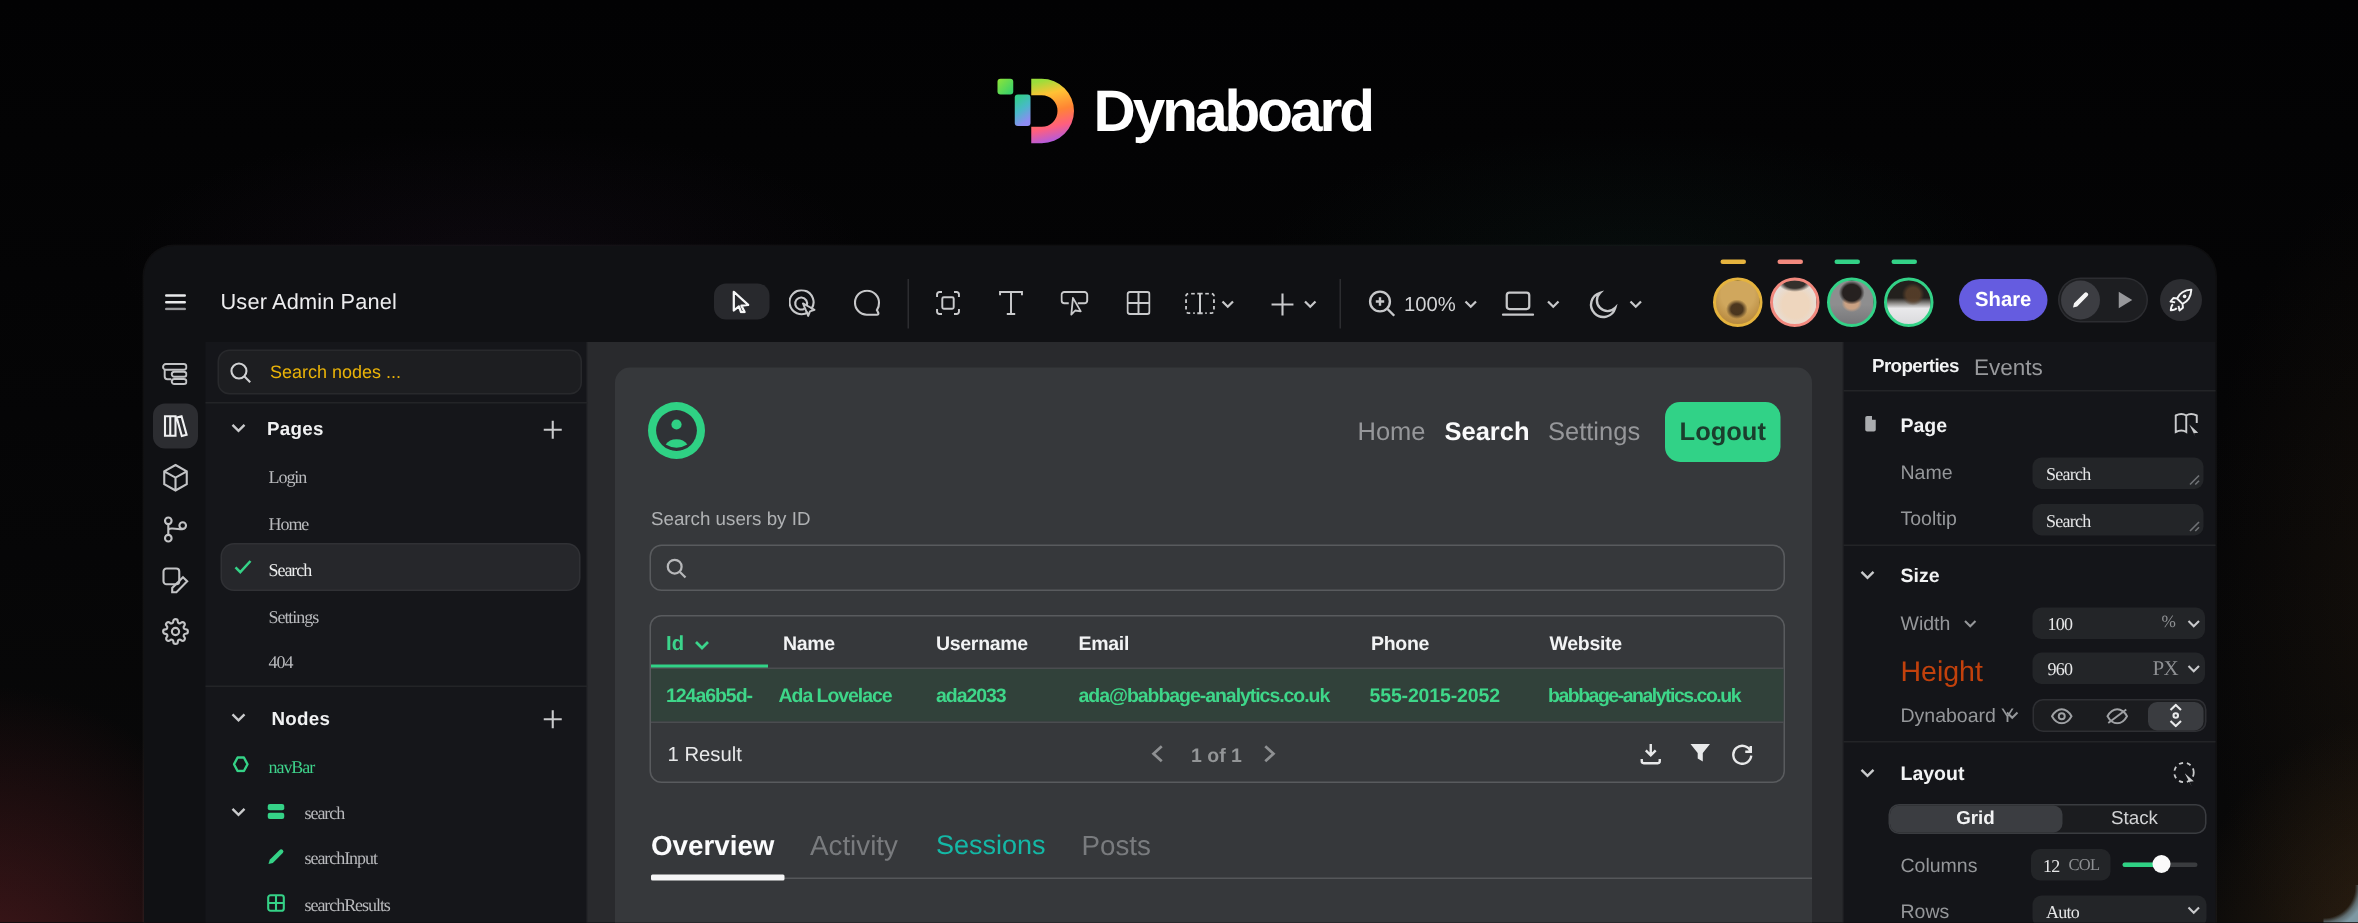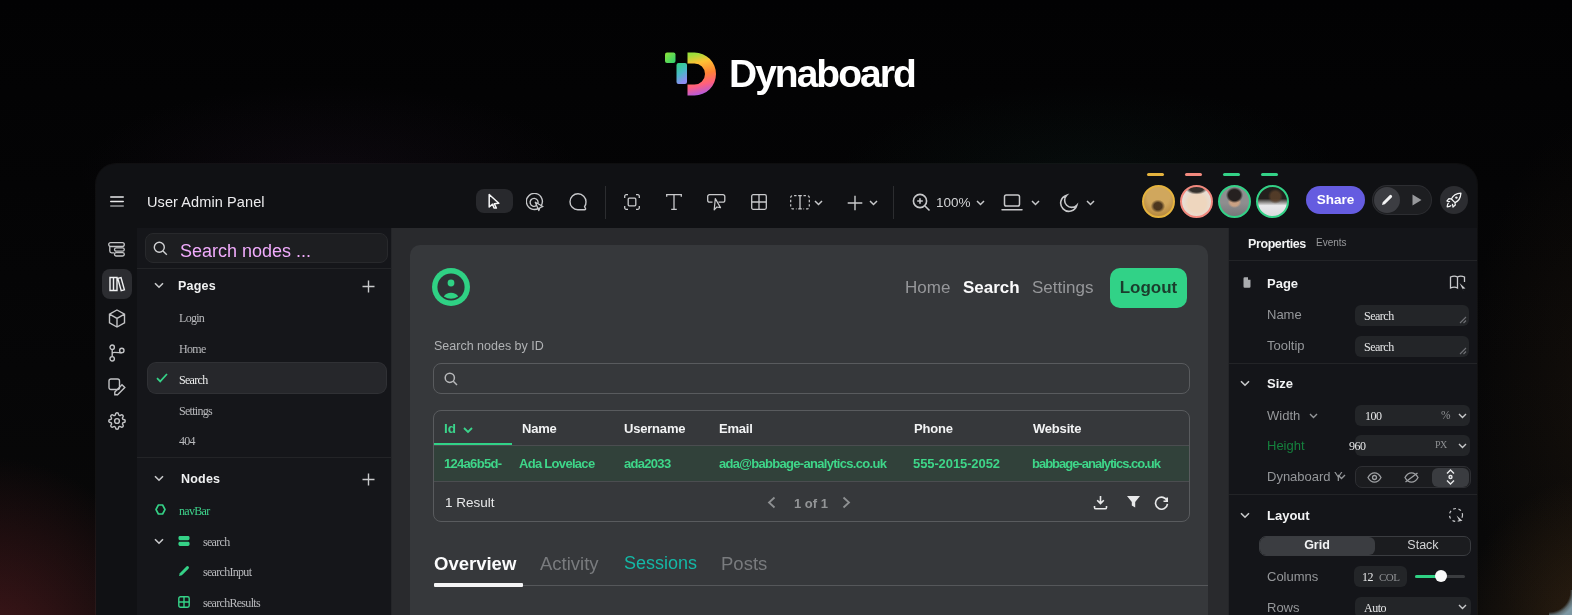--- a/index.html
+++ b/index.html
@@ -223,7 +223,7 @@
       <circle cx="6.3" cy="6.3" r="5"></circle>
         <path d="M10 10 L13.8 13.8"></path>
     </svg>
-    <div class="abs" style="left:43px;top:13px;font-size:18px;color:#f0abfc">Search nodes ...</div>
+    <div class="abs" style="left:43px;top:13px;font-size:12px;color:#eab308">Search nodes ...</div>
     <div class="abs" style="left:0;top:39.5px;width:255px;height:1px;background:#232427"></div>
 
     <svg class="abs" style="left:17px;top:54px" width="10" height="7" viewBox="0 0 10 7" fill="none" stroke="#c9cacc" stroke-width="1.6">

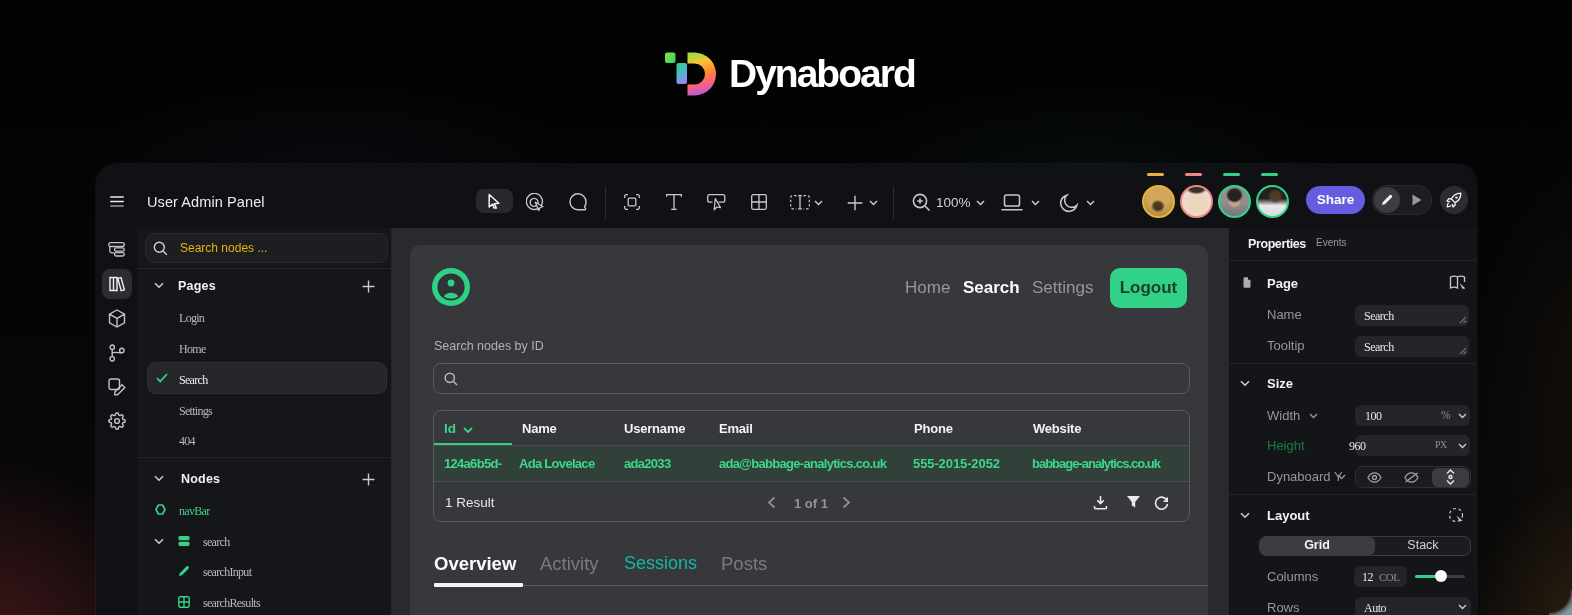--- a/index.html
+++ b/index.html
@@ -349,7 +349,7 @@
   <div id="rpanel">
 
     <div class="abs" style="left:19px;top:9px;font-size:12.5px;font-weight:bold;color:#f2f3f4;letter-spacing:-0.4px">Properties</div>
-    <div class="abs" style="left:87px;top:9px;font-size:10px;color:#98999c">Events</div>
+    <div class="abs" style="left:87px;top:9px;font-size:15px;color:#98999c">Events</div>
     <div class="abs" style="left:0;top:32px;width:249px;height:1px;background:#232427"></div>
 
     <svg class="abs" style="left:14px;top:49px" width="8" height="11" viewBox="0 0 8 11">

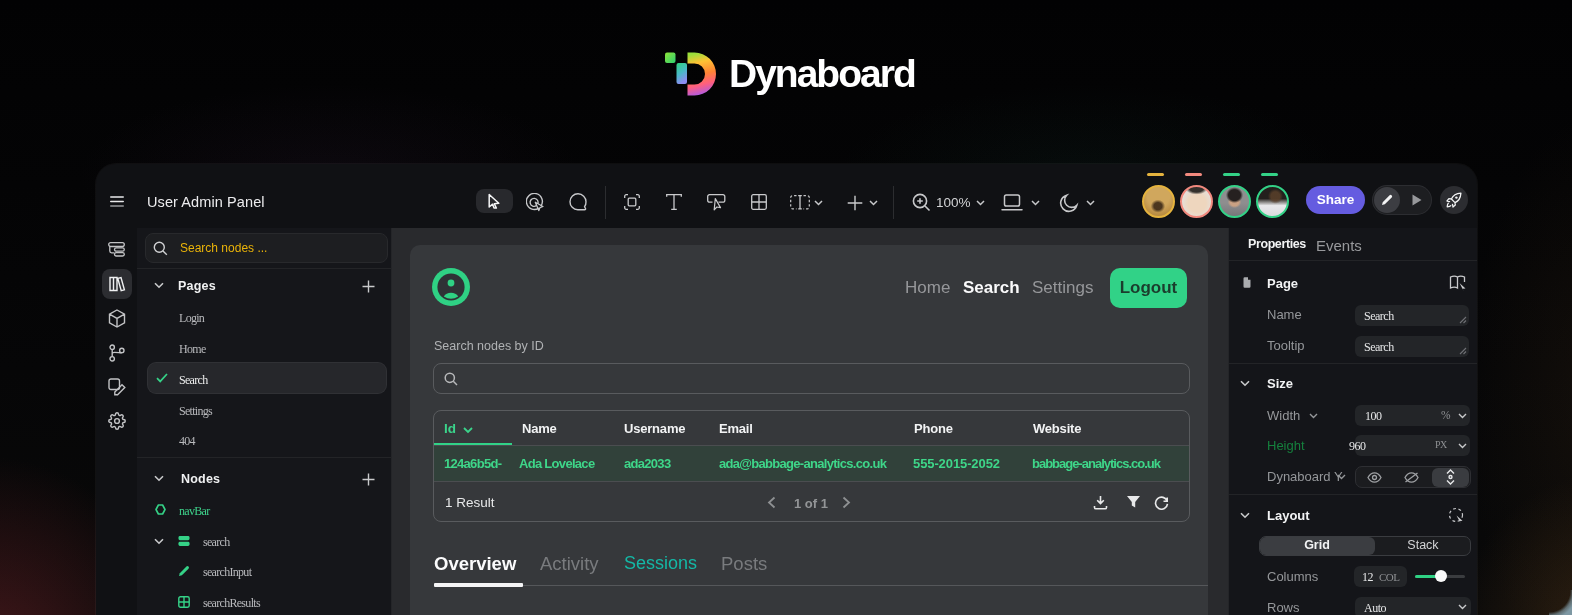--- a/index.html
+++ b/index.html
@@ -293,7 +293,7 @@
       <div class="abs" style="left:622px;top:33px;font-size:17px;color:#96979a">Settings</div>
       <div class="abs" style="left:700px;top:23px;width:77px;height:40px;border-radius:10px;background:#31d287;color:#1b3d2d;font-weight:bold;font-size:17px;text-align:center;line-height:40px">Logout</div>
 
-      <div class="abs" style="left:24px;top:94px;font-size:12.5px;color:#b0b2b4">Search nodes by ID</div>
+      <div class="abs" style="left:24px;top:94px;font-size:12.5px;color:#b0b2b4">Search users by ID</div>
       <div class="abs" style="left:23px;top:118px;width:757px;height:31px;border:1px solid #595b5e;border-radius:8px"></div>
       <svg class="abs" style="left:34px;top:127px" width="14" height="14" viewBox="0 0 14 14" fill="none" stroke="#b7b8ba" stroke-width="1.5">
         <circle cx="5.8" cy="5.8" r="4.6"></circle>

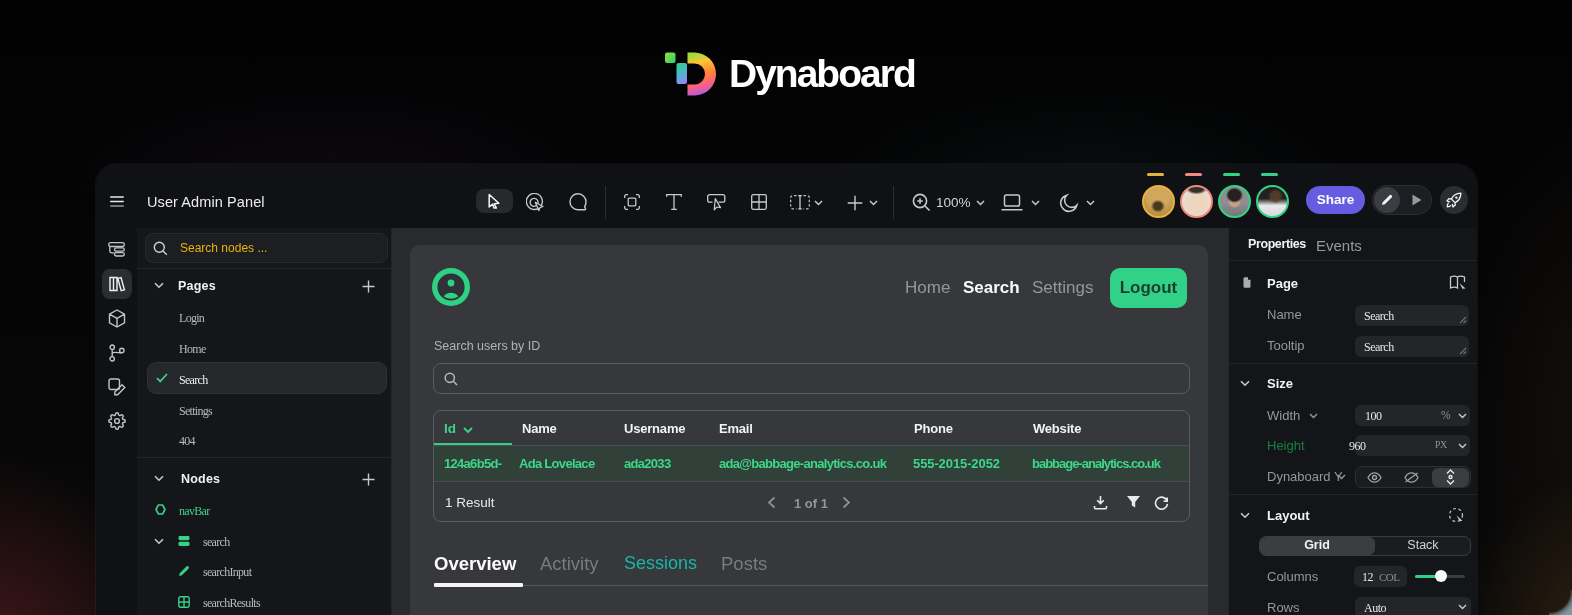--- a/index.html
+++ b/index.html
@@ -391,7 +391,7 @@
         <path d="M1 1 L4.5 4.5 L8 1"></path>
       </svg>
 
-    <div class="abs" style="left:38px;top:210px;font-size:13px;color:#15803d">Height</div>
+    <div class="abs" style="left:38px;top:210px;font-size:19px;color:#c2410c">Height</div>
     <div class="abs" style="left:126px;top:207px;width:115px;height:21px;background:#232528;border-radius:6px"></div>
     <div class="mono abs" style="left:120px;top:211px;font-size:12px;letter-spacing:-0.5px;color:#e6e7e8">960</div>
     <div class="mono abs" style="left:206px;top:211px;font-size:10px;letter-spacing:-0.5px;color:#8e9093">PX</div>

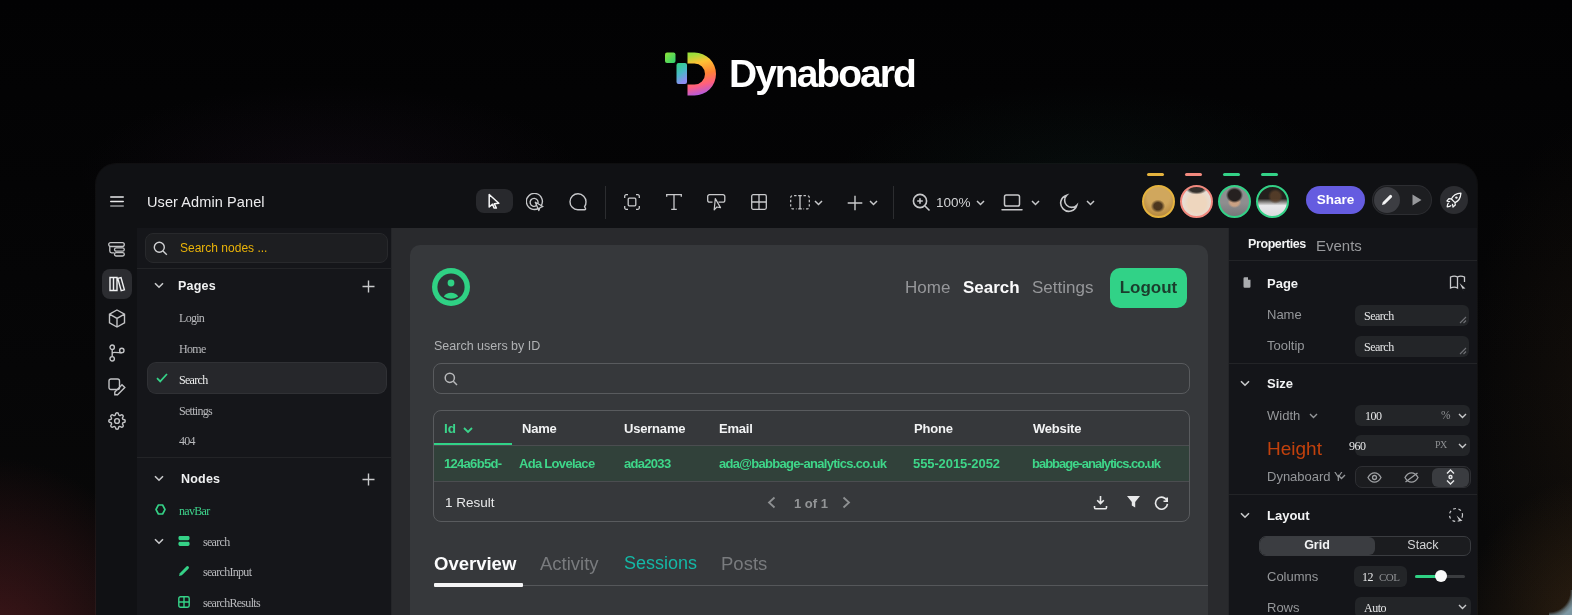--- a/index.html
+++ b/index.html
@@ -393,7 +393,7 @@
 
     <div class="abs" style="left:38px;top:210px;font-size:19px;color:#c2410c">Height</div>
     <div class="abs" style="left:126px;top:207px;width:115px;height:21px;background:#232528;border-radius:6px"></div>
-    <div class="mono abs" style="left:120px;top:211px;font-size:12px;letter-spacing:-0.5px;color:#e6e7e8">960</div>
+    <div class="mono abs" style="left:136px;top:211px;font-size:12px;letter-spacing:-0.5px;color:#e6e7e8">960</div>
     <div class="mono abs" style="left:206px;top:211px;font-size:10px;letter-spacing:-0.5px;color:#8e9093">PX</div>
     <svg class="abs" style="left:229px;top:215px" width="9" height="6" viewBox="0 0 9 6" fill="none" stroke="#c9cacc" stroke-width="1.4">
         <path d="M1 1 L4.5 4.5 L8 1"></path>

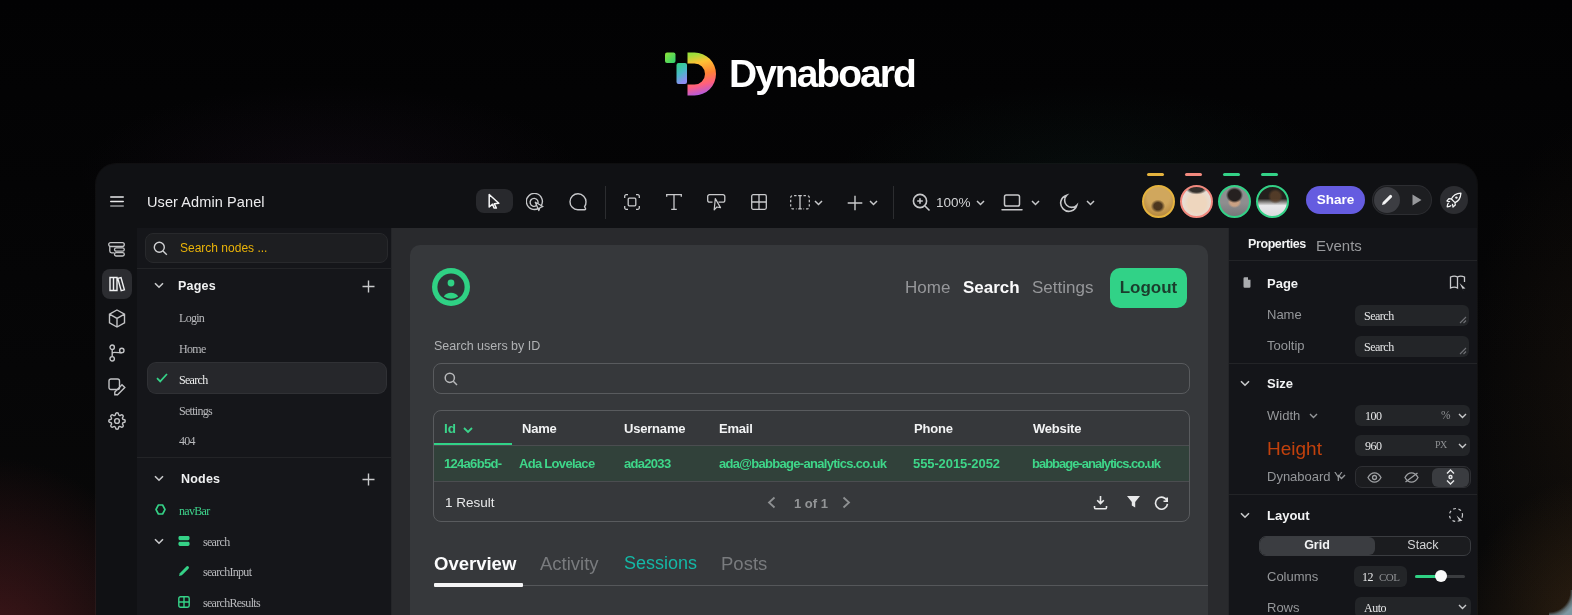--- a/index.html
+++ b/index.html
@@ -394,7 +394,7 @@
     <div class="abs" style="left:38px;top:210px;font-size:19px;color:#c2410c">Height</div>
     <div class="abs" style="left:126px;top:207px;width:115px;height:21px;background:#232528;border-radius:6px"></div>
     <div class="mono abs" style="left:136px;top:211px;font-size:12px;letter-spacing:-0.5px;color:#e6e7e8">960</div>
-    <div class="mono abs" style="left:206px;top:211px;font-size:10px;letter-spacing:-0.5px;color:#8e9093">PX</div>
+    <div class="mono abs" style="left:206px;top:211px;font-size:14px;letter-spacing:-0.5px;color:#8e9093">PX</div>
     <svg class="abs" style="left:229px;top:215px" width="9" height="6" viewBox="0 0 9 6" fill="none" stroke="#c9cacc" stroke-width="1.4">
         <path d="M1 1 L4.5 4.5 L8 1"></path>
       </svg>

